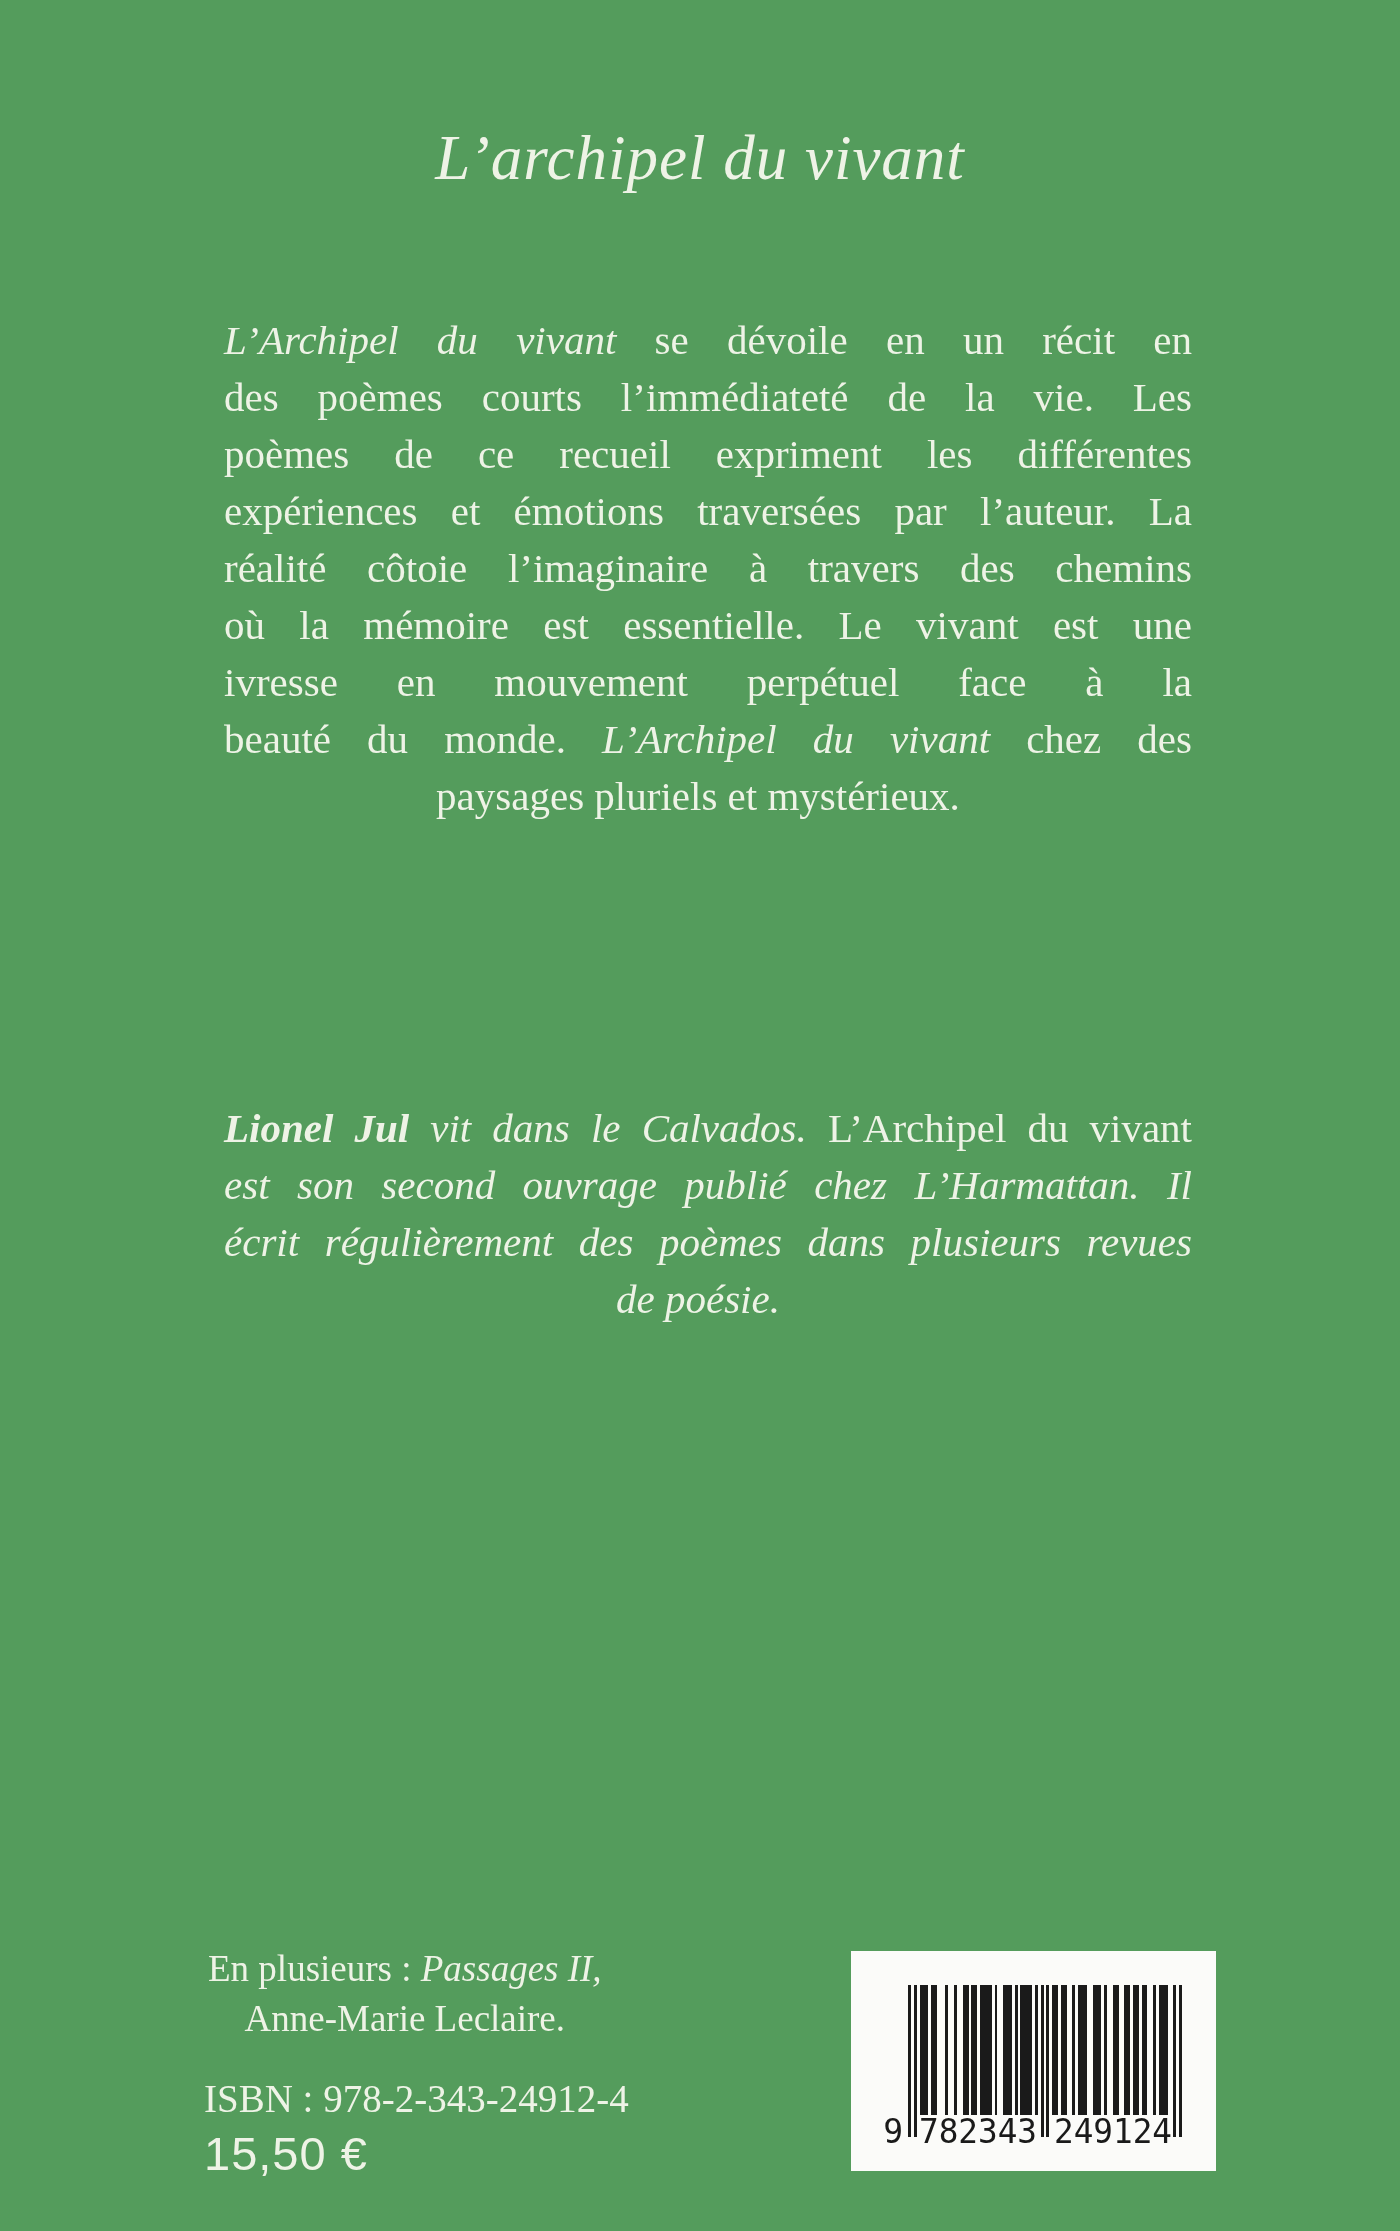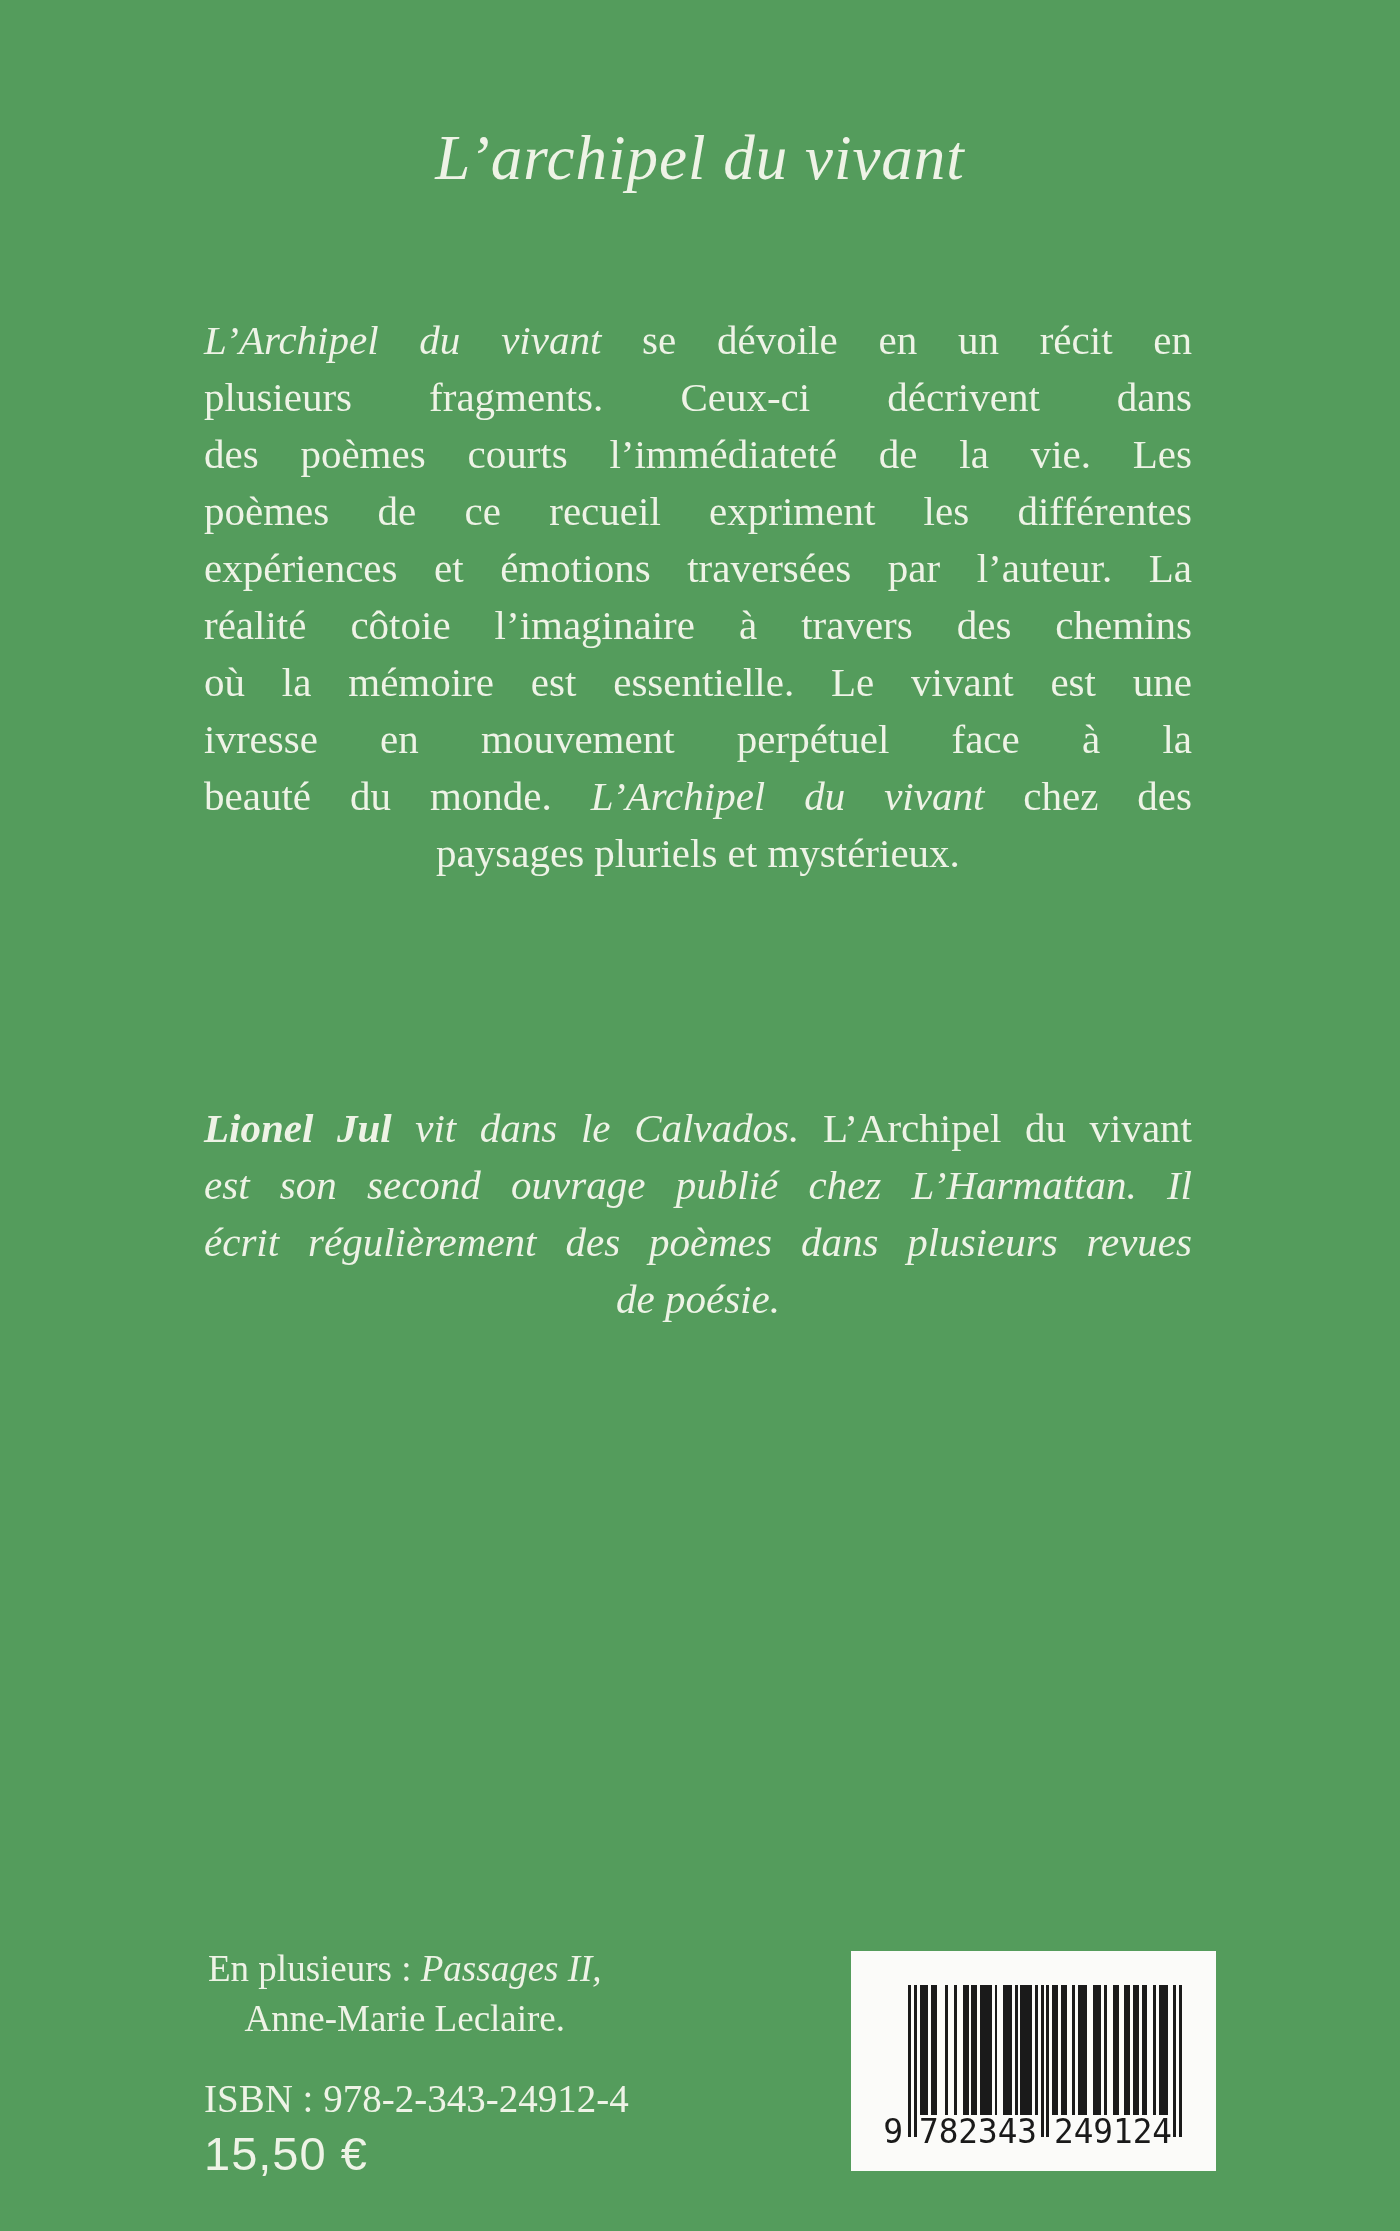--- a/index.html
+++ b/index.html
@@ -33,7 +33,7 @@
   #author-bio { top: 1100px; }
 
   .line { white-space: normal; text-align: center; }
-  .line.j { text-align: justify; text-align-last: justify; }
+  .line.j { text-align: justify; text-align-last: justify; margin-left: 20px; }
   .seg-normal { font-style: normal; font-weight: normal; }
   .seg-italic { font-style: italic; font-weight: normal; }
   .seg-bold-italic { font-style: italic; font-weight: bold; }

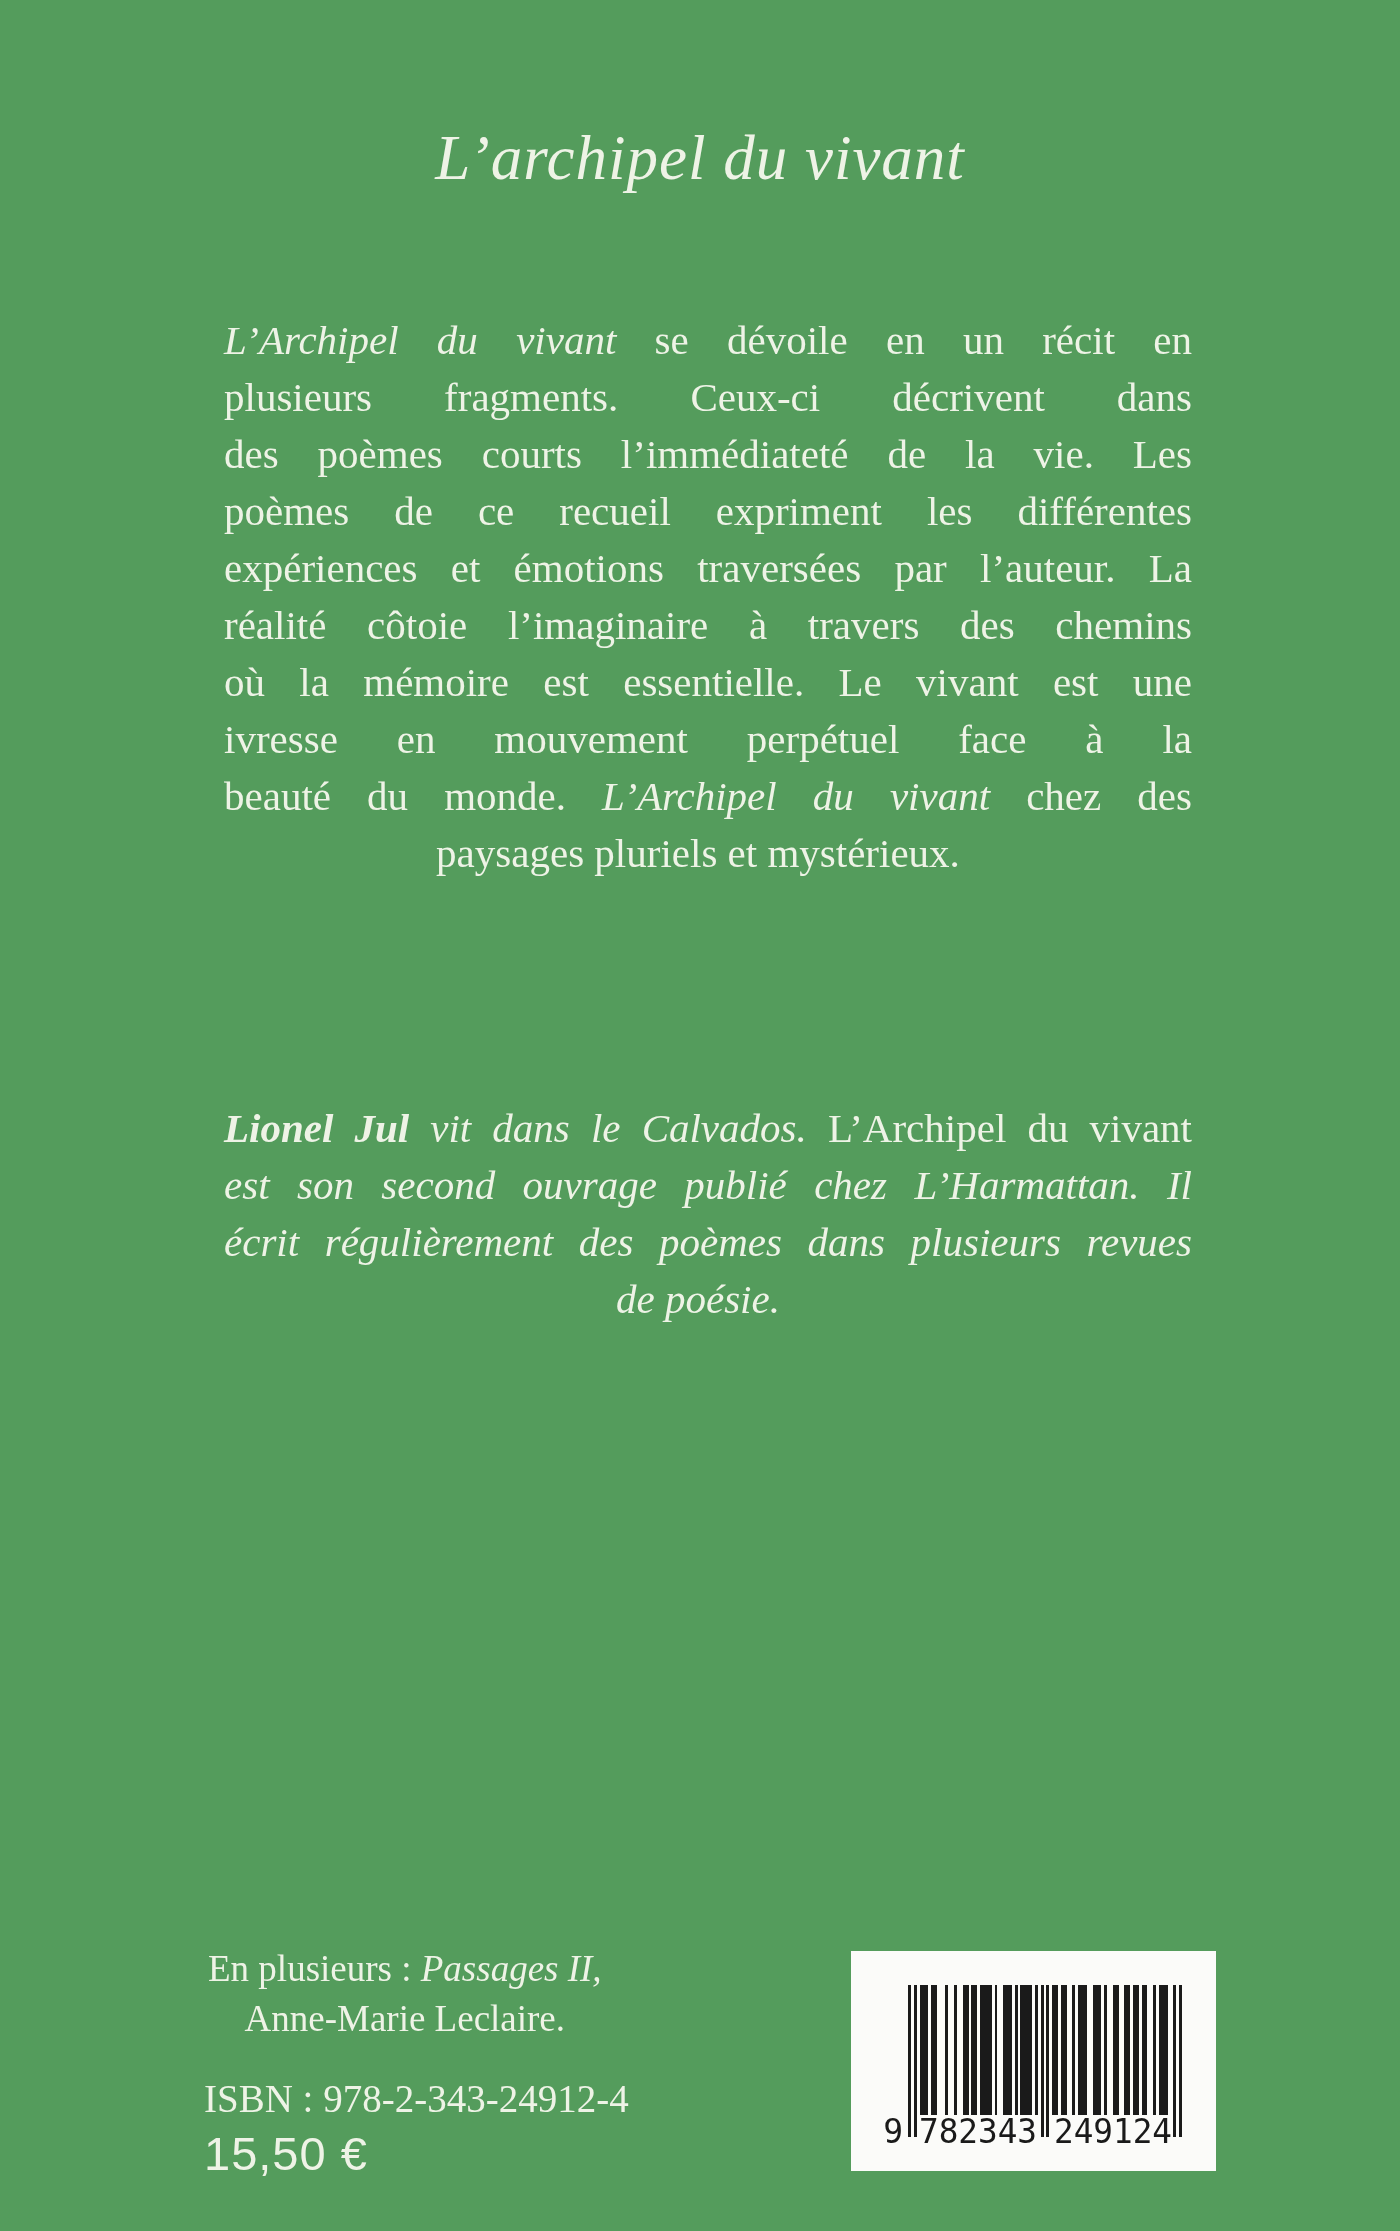--- a/index.html
+++ b/index.html
@@ -77,7 +77,6 @@
 
 <div class="abs paragraph" id="synopsis">
     <div class="line j"><span class="seg-italic">L’Archipel du vivant</span><span class="seg-normal"> se dévoile en un récit en</span></div>
-    <div class="line j"><span class="seg-normal">plusieurs fragments. Ceux-ci décrivent dans</span></div>
     <div class="line j"><span class="seg-normal">des poèmes courts l’immédiateté de la vie. Les</span></div>
     <div class="line j"><span class="seg-normal">poèmes de ce recueil expriment les différentes</span></div>
     <div class="line j"><span class="seg-normal">expériences et émotions traversées par l’auteur. La</span></div>

